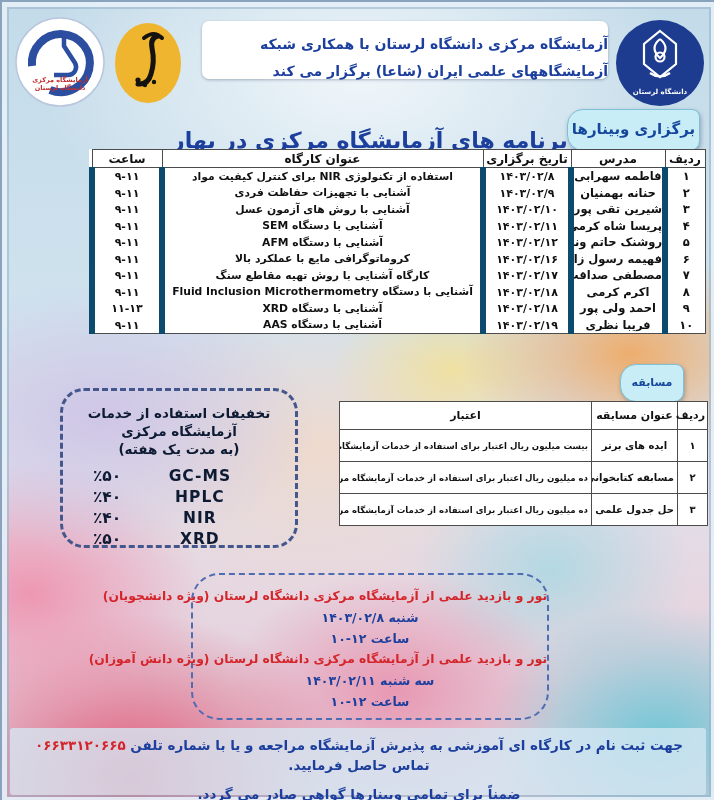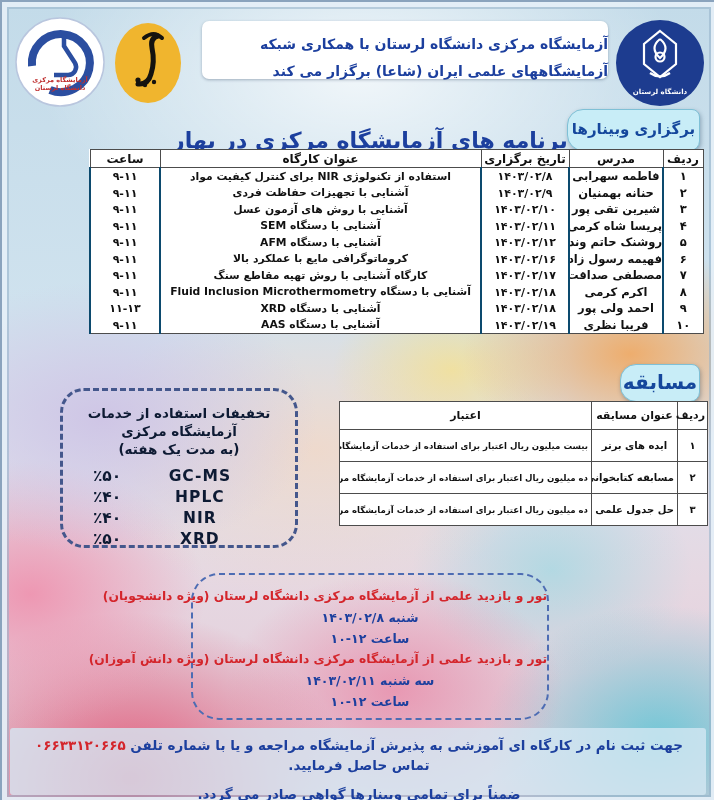--- a/index.html
+++ b/index.html
@@ -51,7 +51,7 @@
   table { border-collapse:collapse; table-layout:fixed; background:#fff; color:#111; font-weight:bold; }
   .webinar-table { left:87px; top:147px; width:613px; position:absolute; border:1px solid #4c4c4c; font-size:11.5px; }
   .webinar-table th { border:1px solid #4c4c4c; height:17px; font-size:12px; padding:0 2px; }
-  .webinar-table td { border-left:2px solid #0c4a6e; border-right:1px solid #4c4c4c; height:16.5px; padding:0 0; text-align:center; white-space:nowrap; overflow:hidden; }
+  .webinar-table td { border-left:6px solid #0c4a6e; border-right:1px solid #4c4c4c; height:16.5px; padding:0 0; text-align:center; white-space:nowrap; overflow:hidden; }
   .webinar-table td.c-title { font-size:10.8px; }
   .webinar-table td .num { font-size:11px; }
 

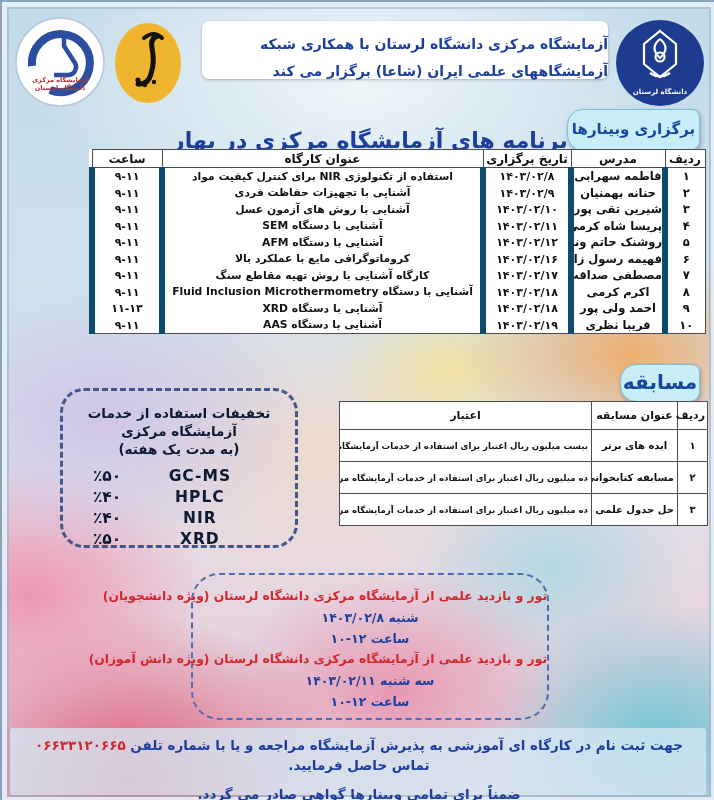--- a/index.html
+++ b/index.html
@@ -45,7 +45,7 @@
     box-sizing:border-box;
   }
   .tab-webinars { left:565px; top:107px; width:133px; height:42px; font-size:15px; line-height:39px; }
-  .tab-contest  { left:618px; top:362px; width:80px;  height:38px; font-size:20px; line-height:35px; }
+  .tab-contest  { left:618px; top:362px; width:64px;  height:38px; font-size:11px; line-height:35px; }
 
   
   table { border-collapse:collapse; table-layout:fixed; background:#fff; color:#111; font-weight:bold; }

